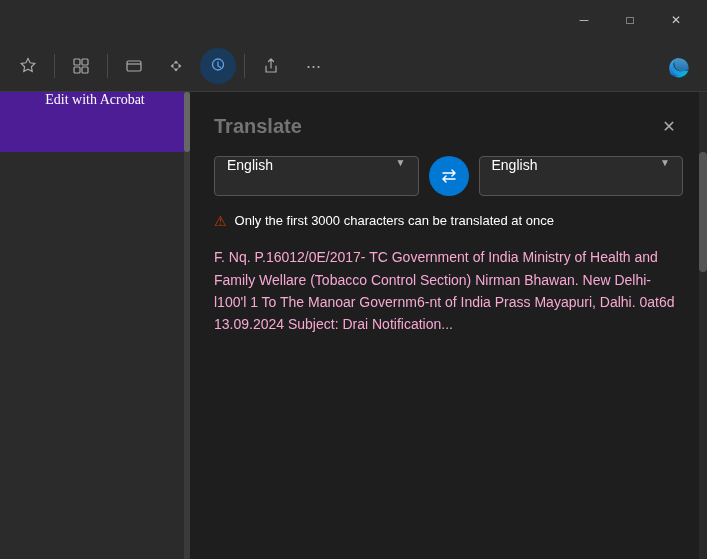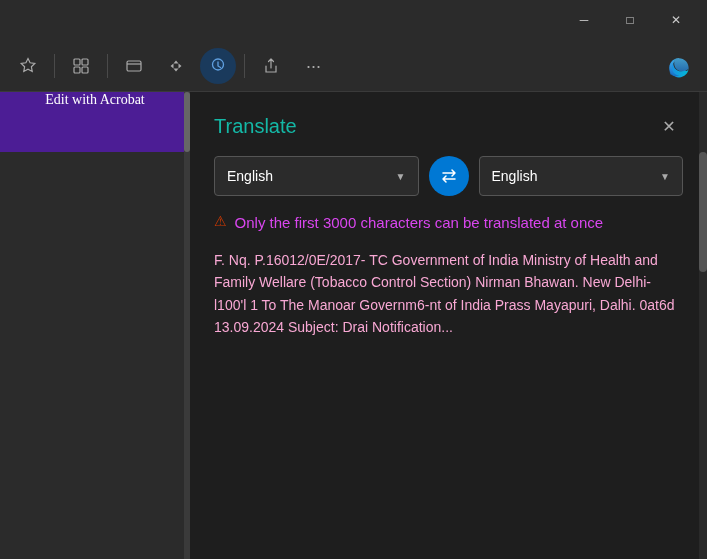--- a/index.html
+++ b/index.html
@@ -165,8 +165,8 @@
 
     .translate-title {
       font-size: 20px;
-      font-weight: 400;
-      color: #14b8a6;
+      font-weight: 700;
+      color: #737373;
     }
 
     .close-panel-btn {

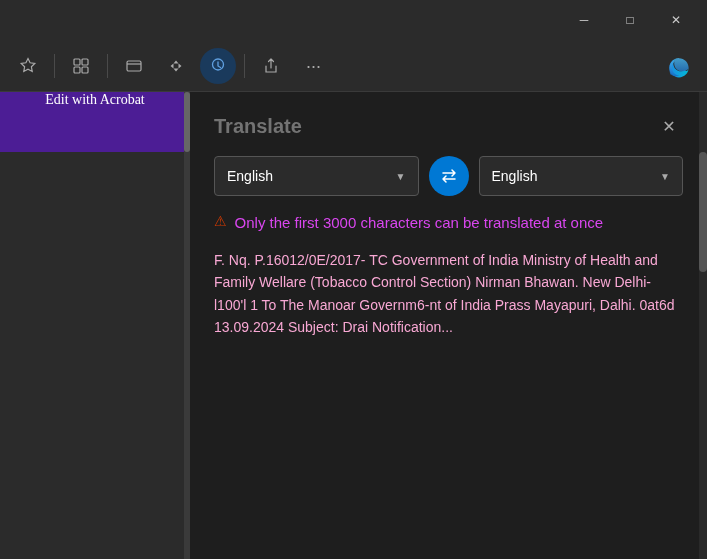--- a/index.html
+++ b/index.html
@@ -202,7 +202,6 @@
       font-size: 14px;
       padding: 0 12px;
       display: flex;
-      align-items: center;
       justify-content: space-between;
       cursor: pointer;
     }

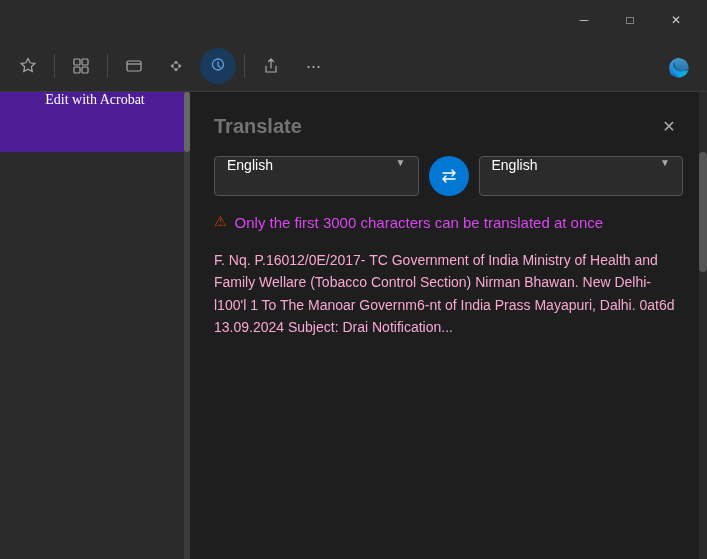--- a/index.html
+++ b/index.html
@@ -243,8 +243,8 @@
     }
 
     .warning-text {
-      color: #d946ef;
-      font-size: 15px;
+      color: #ffffff;
+      font-size: 13px;
       line-height: 1.4;
     }
 

